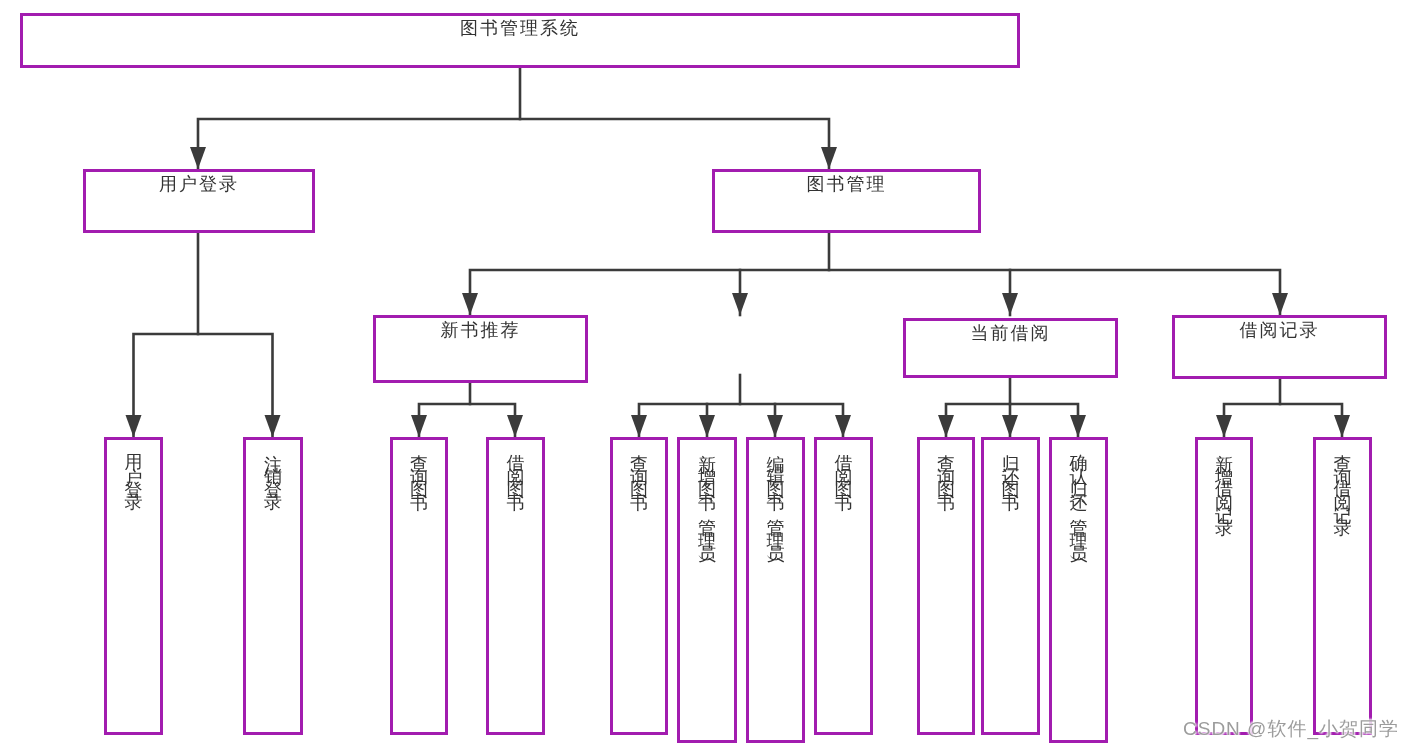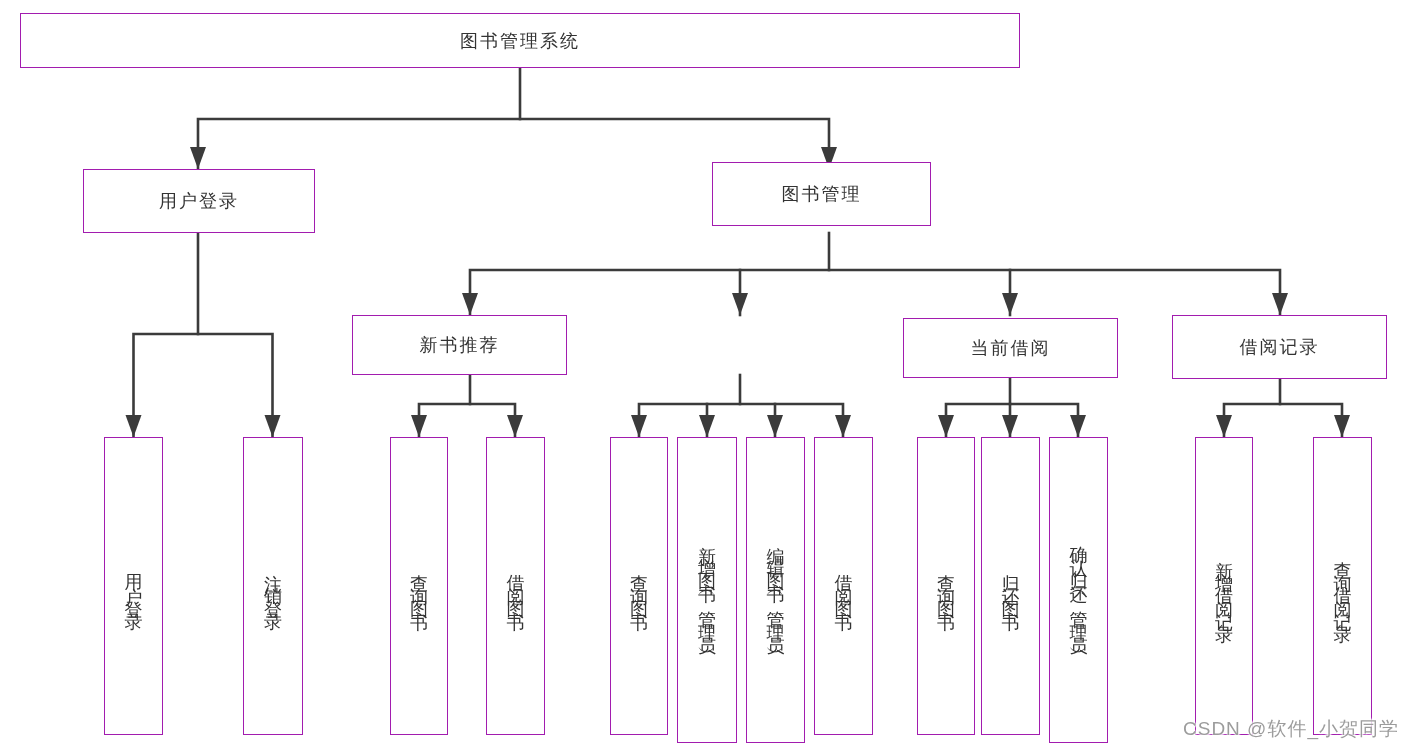--- a/index.html
+++ b/index.html
@@ -14,10 +14,10 @@
   .box{
     position:absolute;
     box-sizing:border-box;
-    border:1px solid #a21caf;
+    border:3px solid #a21caf;
     background:#fff;
     display:flex;
-    align-items:center;
+    align-items:flex-start;
     justify-content:center;
     z-index:2;
   }

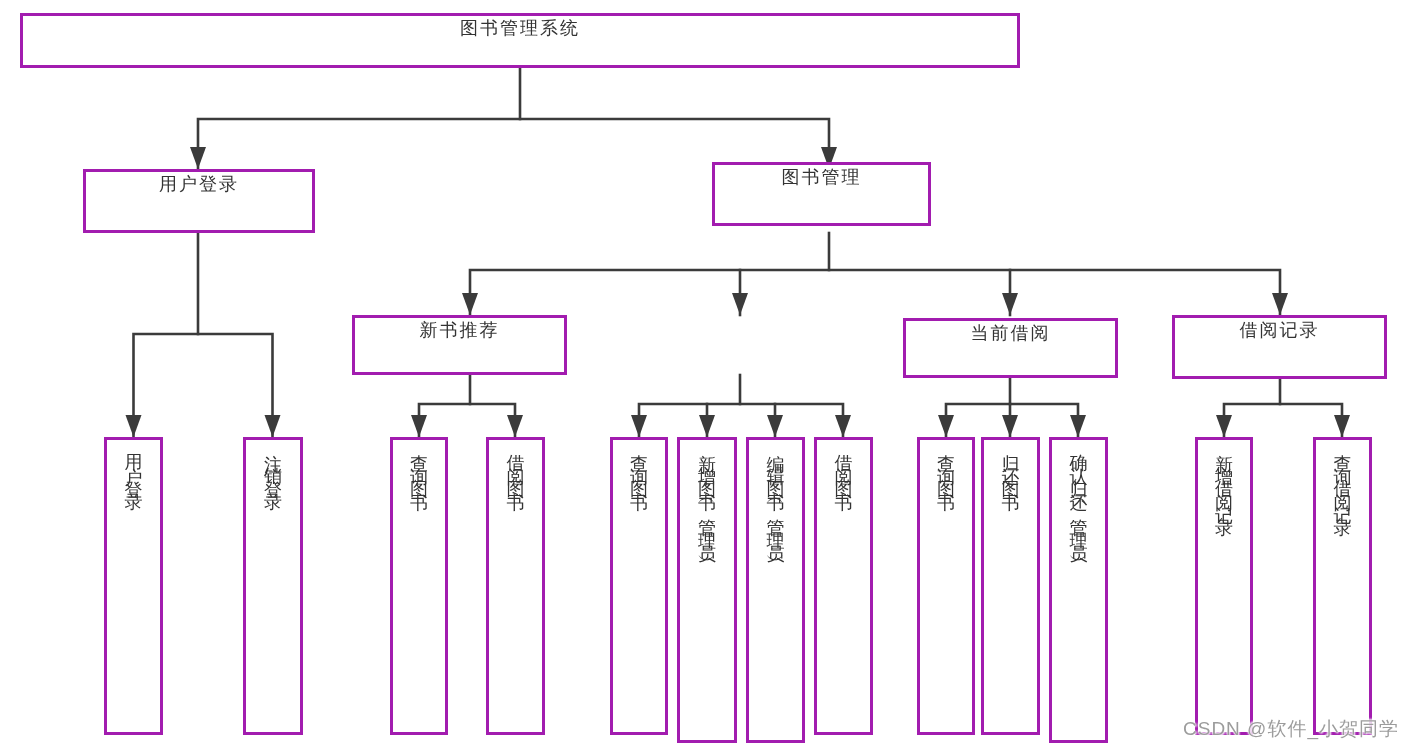--- a/index.html
+++ b/index.html
@@ -125,7 +125,7 @@
   <div class="box" style="left:83px;top:169px;width:232px;height:64px">
     <span class="hlabel">用户登录</span>
   </div>
-  <div class="box" style="left:712px;top:162px;width:219px;height:64px">
+  <div class="box" style="left:712px;top:169px;width:269px;height:64px">
     <span class="hlabel">图书管理</span>
   </div>
 

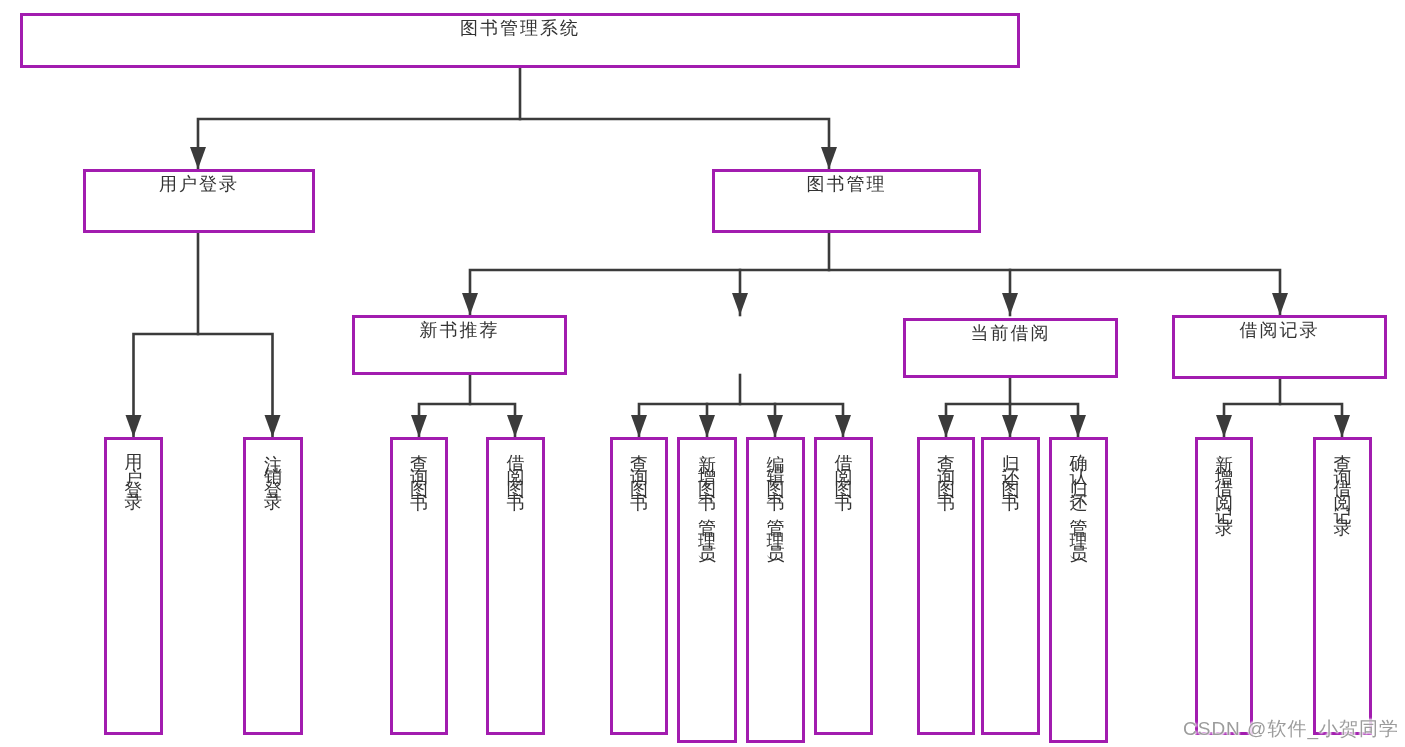--- a/index.html
+++ b/index.html
@@ -129,7 +129,7 @@
     <span class="hlabel">图书管理</span>
   </div>
 
-  <div class="box" style="left:352px;top:315px;width:215px;height:60px">
+  <div class="box" style="left:373px;top:315px;width:215px;height:68px">
     <span class="hlabel">新书推荐</span>
   </div>
   <div class="box" style="left:903px;top:318px;width:215px;height:60px">

